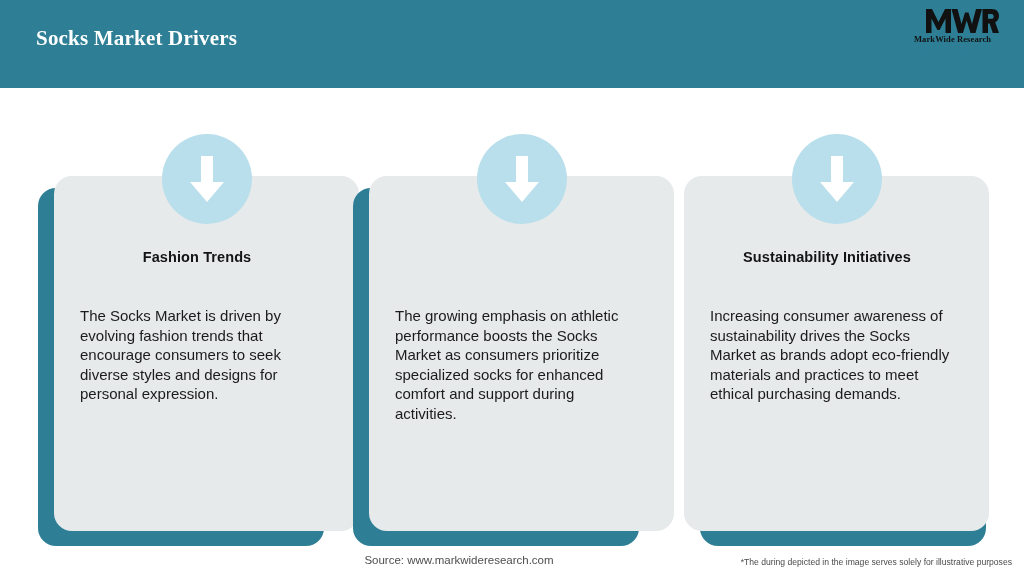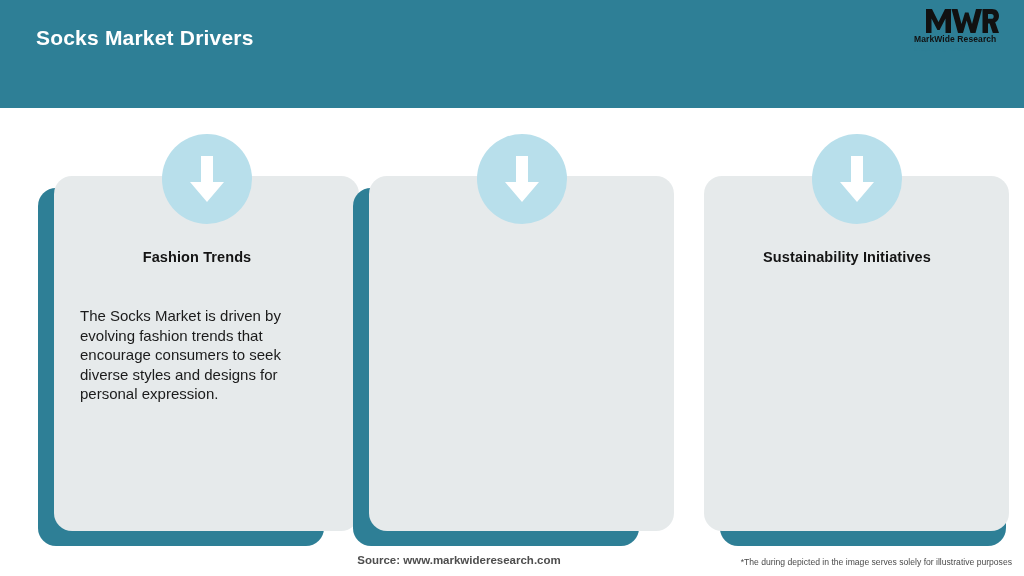--- a/index.html
+++ b/index.html
@@ -22,8 +22,9 @@
     left: 0;
     top: 0;
     width: 1024px;
-    height: 108px;
+    height: 88px;
     background: #2e7f96;
+    font-family: Liberation Serif, serif;
   }
 
   #page-title {

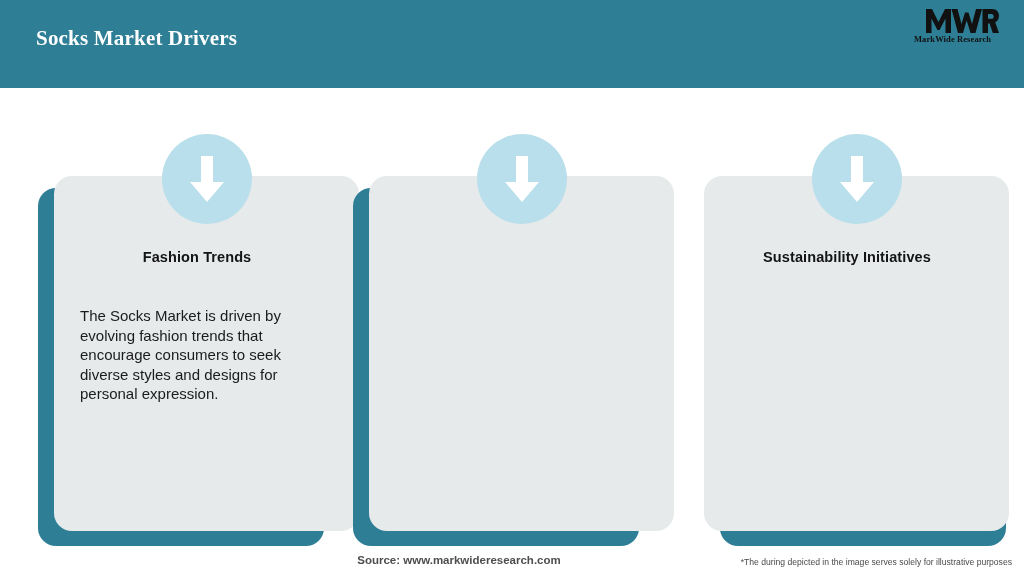--- a/index.html
+++ b/index.html
@@ -87,7 +87,7 @@
   }
   .card-group.pos-0 { left: 54px; }
   .card-group.pos-1 { left: 369px; }
-  .card-group.pos-2 { left: 684px; margin-left: 20px; }
+  .card-group.pos-2 { left: 684px; }
 
   
   .card-plate {

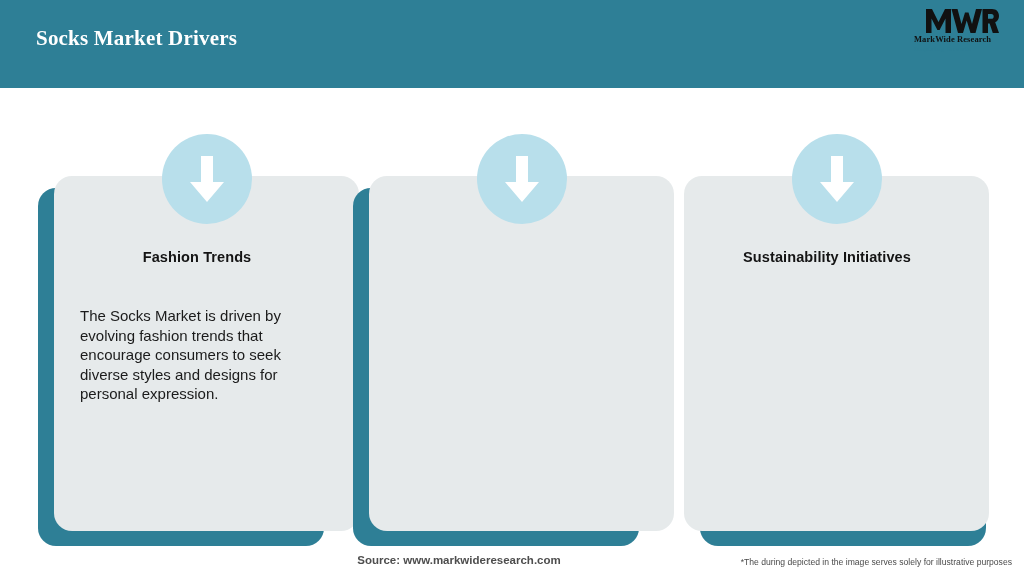--- a/index.html
+++ b/index.html
@@ -213,6 +213,7 @@
   <div class="card-group pos-1">
     <div class="card-plate"></div>
     <div class="card-body">
+      <div class="card-text">The growing emphasis on athletic performance boosts the Socks Market as consumers prioritize specialized socks for enhanced comfort and support during activities.</div>
       <div class="card-icon">
         <svg width="40" height="50" viewBox="0 0 40 50" aria-hidden="true">
           <path d="M14 2 L26 2 L26 28 L37 28 L20 48 L3 28 L14 28 Z" fill="#ffffff"></path>

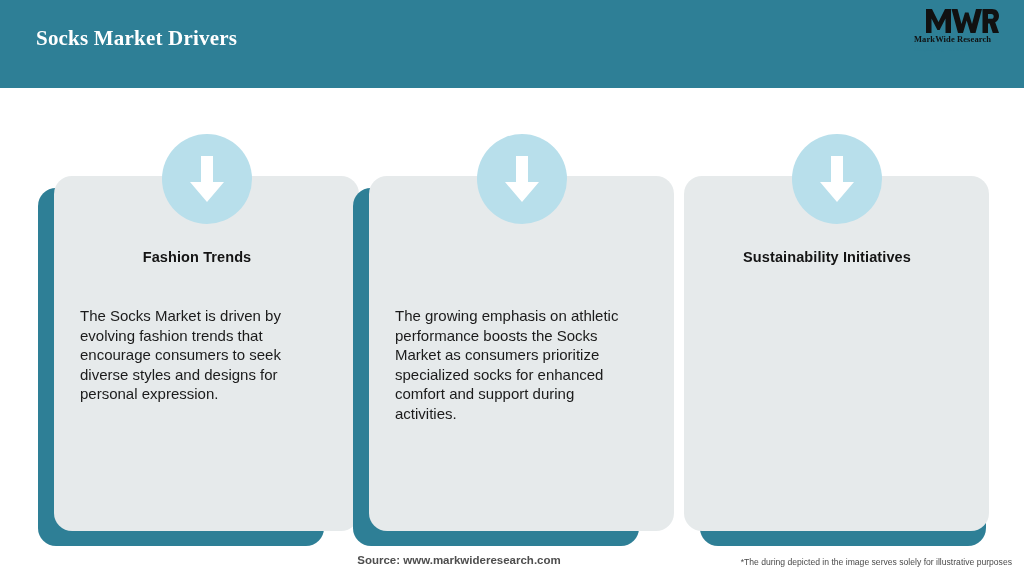--- a/index.html
+++ b/index.html
@@ -226,6 +226,7 @@
     <div class="card-plate"></div>
     <div class="card-body">
       <div class="card-heading">Sustainability Initiatives</div>
+      <div class="card-text">Increasing consumer awareness of sustainability drives the Socks Market as brands adopt eco-friendly materials and practices to meet ethical purchasing demands.</div>
       <div class="card-icon">
         <svg width="40" height="50" viewBox="0 0 40 50" aria-hidden="true">
           <path d="M14 2 L26 2 L26 28 L37 28 L20 48 L3 28 L14 28 Z" fill="#ffffff"></path>

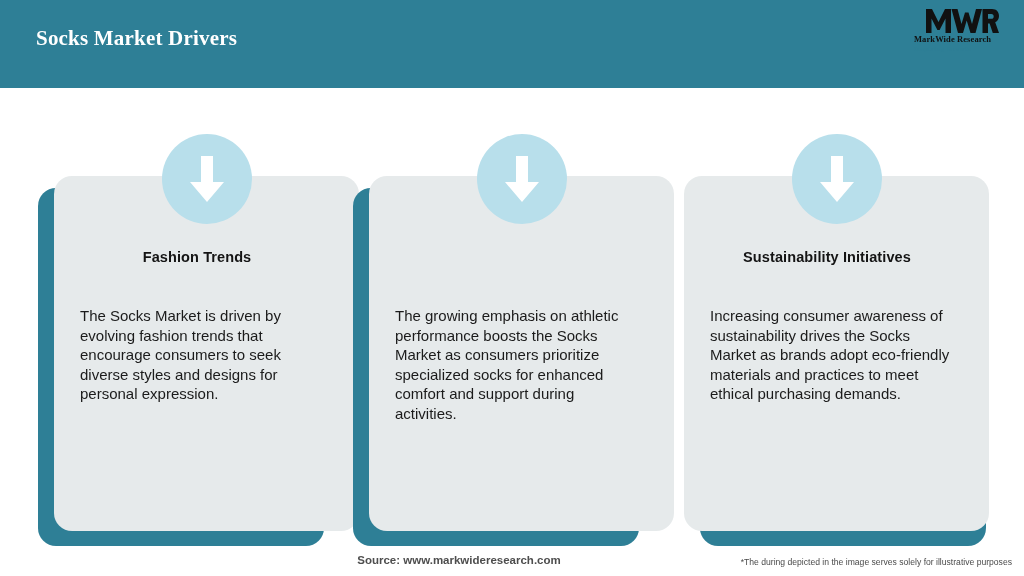--- a/index.html
+++ b/index.html
@@ -158,7 +158,7 @@
     width: 918px;
     text-align: center;
     font-size: 11.5px;
-    font-weight: bold;
+    font-weight: normal;
     color: #4e4e4e;
   }
 

